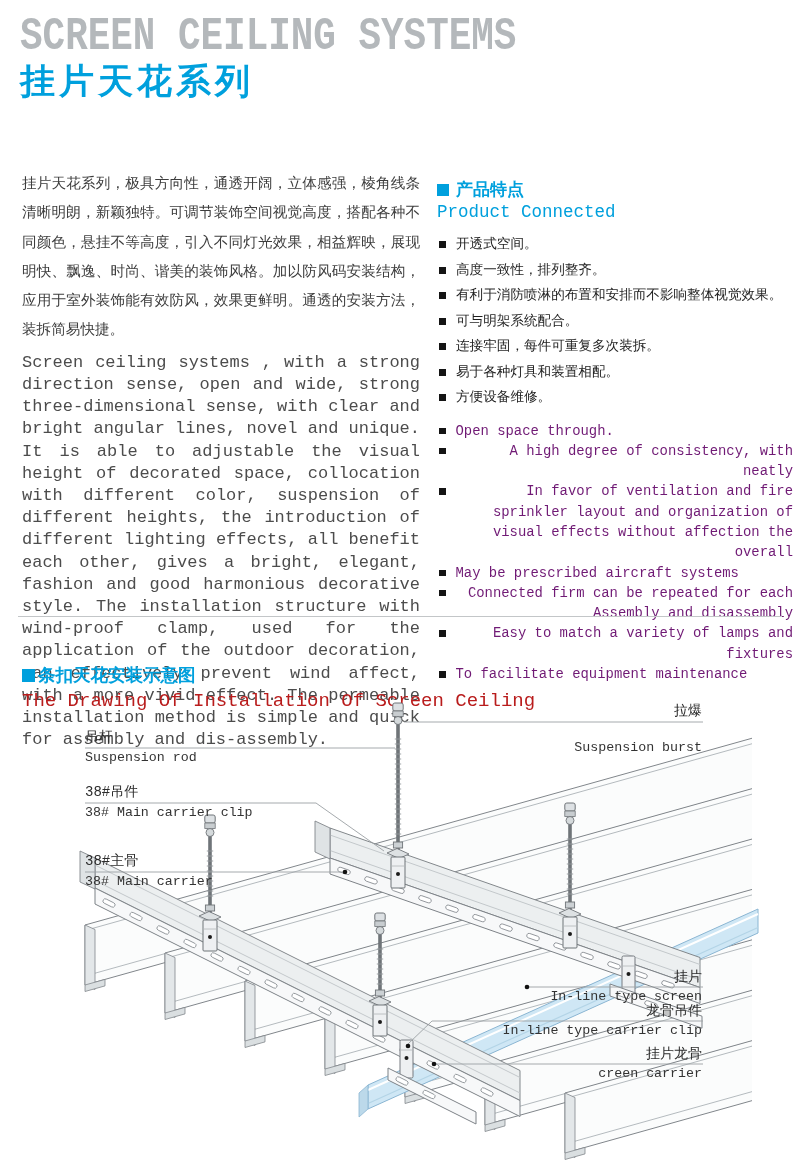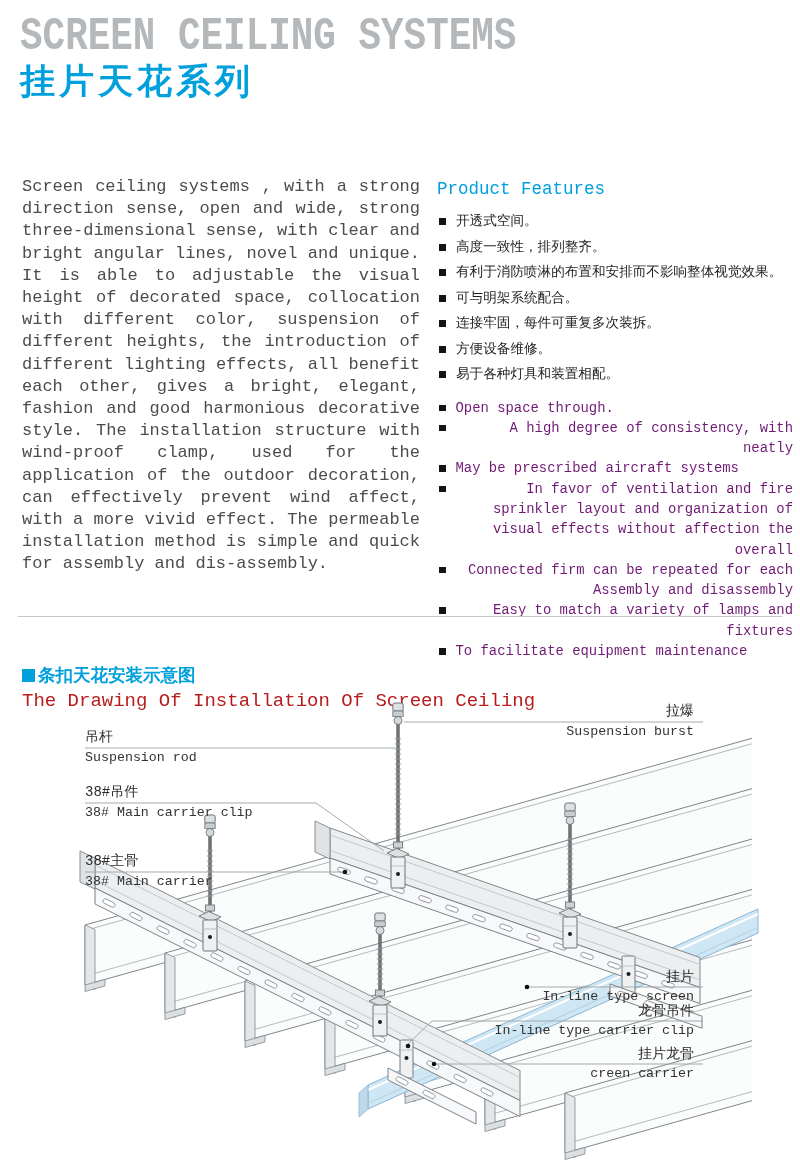--- a/index.html
+++ b/index.html
@@ -54,6 +54,7 @@
   <div class="abs title-zh">挂片天花系列</div>
 
   <div class="abs intro">
+    <div class="intro-zh">挂片天花系列，极具方向性，通透开阔，立体感强，棱角线条清晰明朗，新颖独特。可调节装饰空间视觉高度，搭配各种不同颜色，悬挂不等高度，引入不同灯光效果，相益辉映，展现明快、飘逸、时尚、谐美的装饰风格。加以防风码安装结构，应用于室外装饰能有效防风，效果更鲜明。通透的安装方法，装拆简易快捷。</div>
     <div class="intro-en">Screen ceiling systems , with a strong direction sense, open and wide, strong three-dimensional sense, with clear and bright angular lines, novel and unique. It is able to adjustable the visual height of decorated space, collocation with different color, suspension of different heights, the introduction of different lighting effects, all benefit each other, gives a bright, elegant, fashion and good harmonious decorative style. The installation structure with wind-proof clamp, used for the application of the outdoor decoration, can effectively prevent wind affect, with a more vivid effect. The permeable installation method is simple and quick for assembly and dis-assembly.</div>
   </div>
 

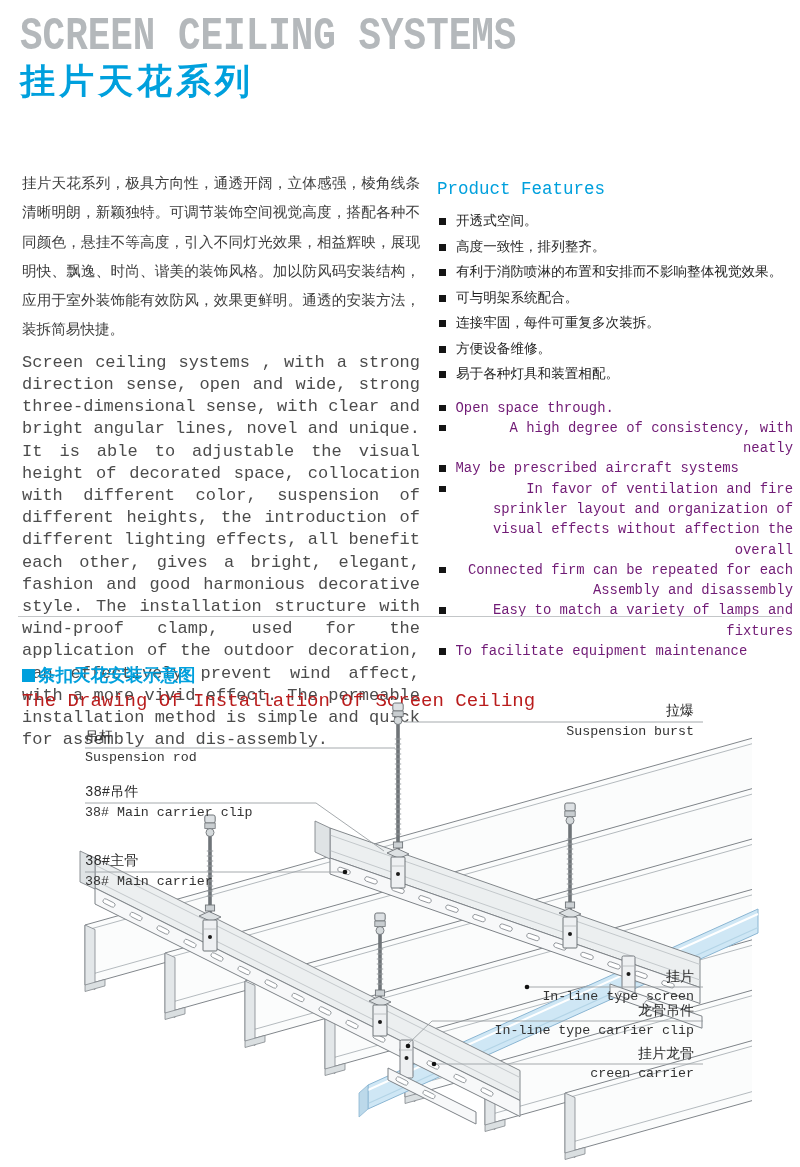--- a/index.html
+++ b/index.html
@@ -59,6 +59,10 @@
   </div>
 
   <div class="abs features">
+    <div class="feat-head-zh">
+      <span class="sq-blue"></span>
+      <span>产品特点</span>
+    </div>
     <div class="feat-head-en">Product Features</div>
     <ul class="feat zh">
       <li>

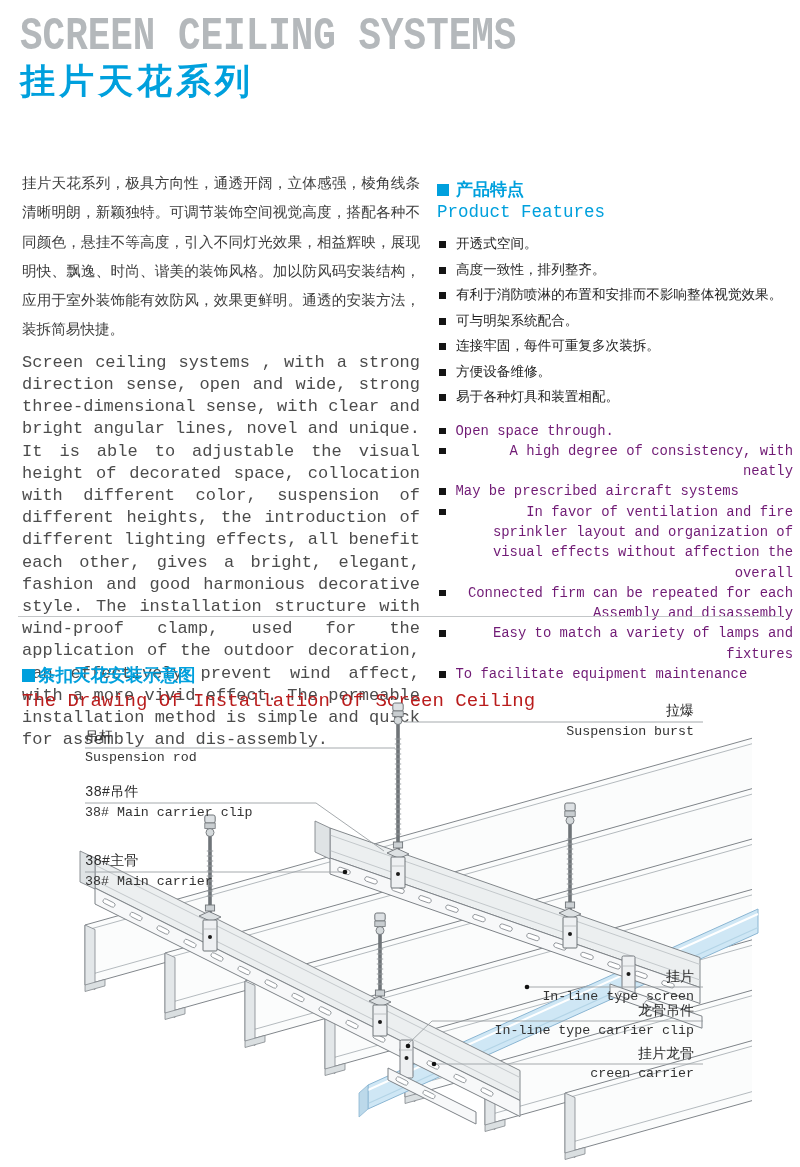--- a/index.html
+++ b/index.html
@@ -63,7 +63,7 @@
       <span class="sq-blue"></span>
       <span>产品特点</span>
     </div>
-    <div class="feat-head-en">Product Features</div>
+    <div class="feat-head-en">Product Connected</div>
     <ul class="feat zh">
       <li>
           <span class="sqb"></span>

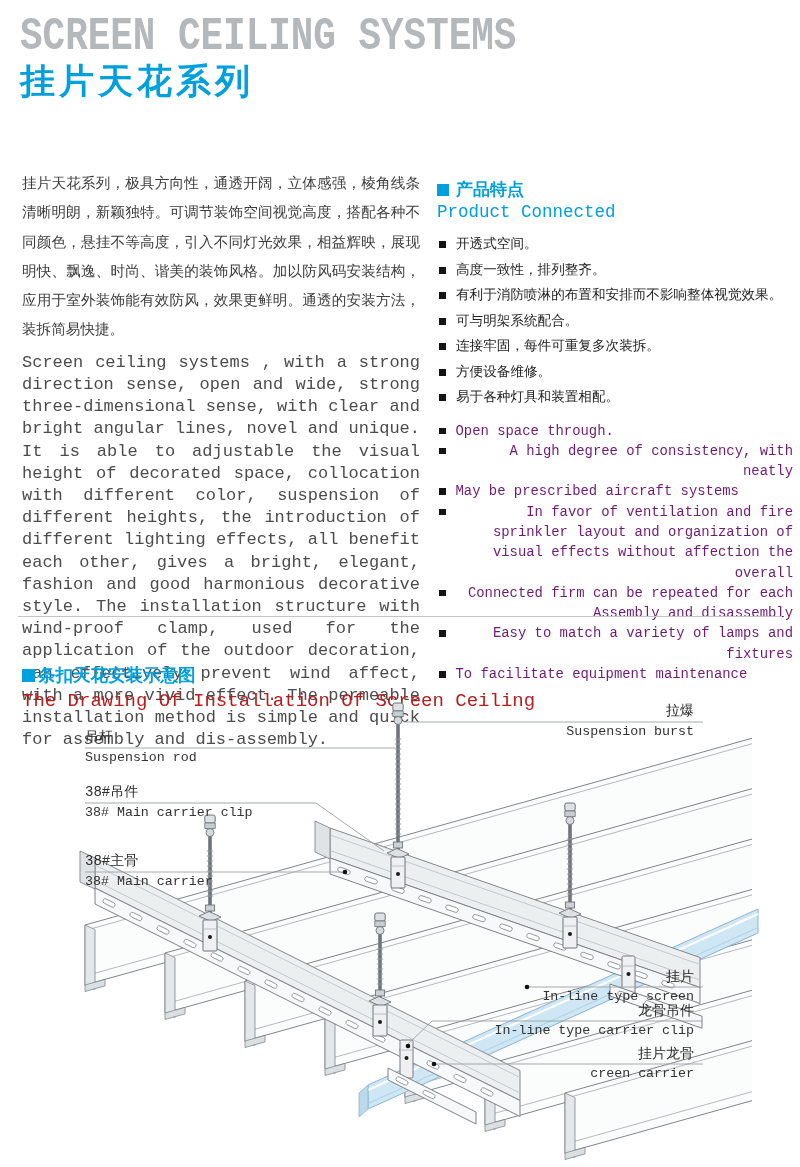--- a/index.html
+++ b/index.html
@@ -87,11 +87,11 @@
         </li>
       <li>
           <span class="sqb"></span>
+          <span>易于各种灯具和装置相配。</span>
+        </li>
+      <li>
+          <span class="sqb"></span>
           <span>方便设备维修。</span>
-        </li>
-      <li>
-          <span class="sqb"></span>
-          <span>易于各种灯具和装置相配。</span>
         </li>
     </ul>
     <ul class="feat en">

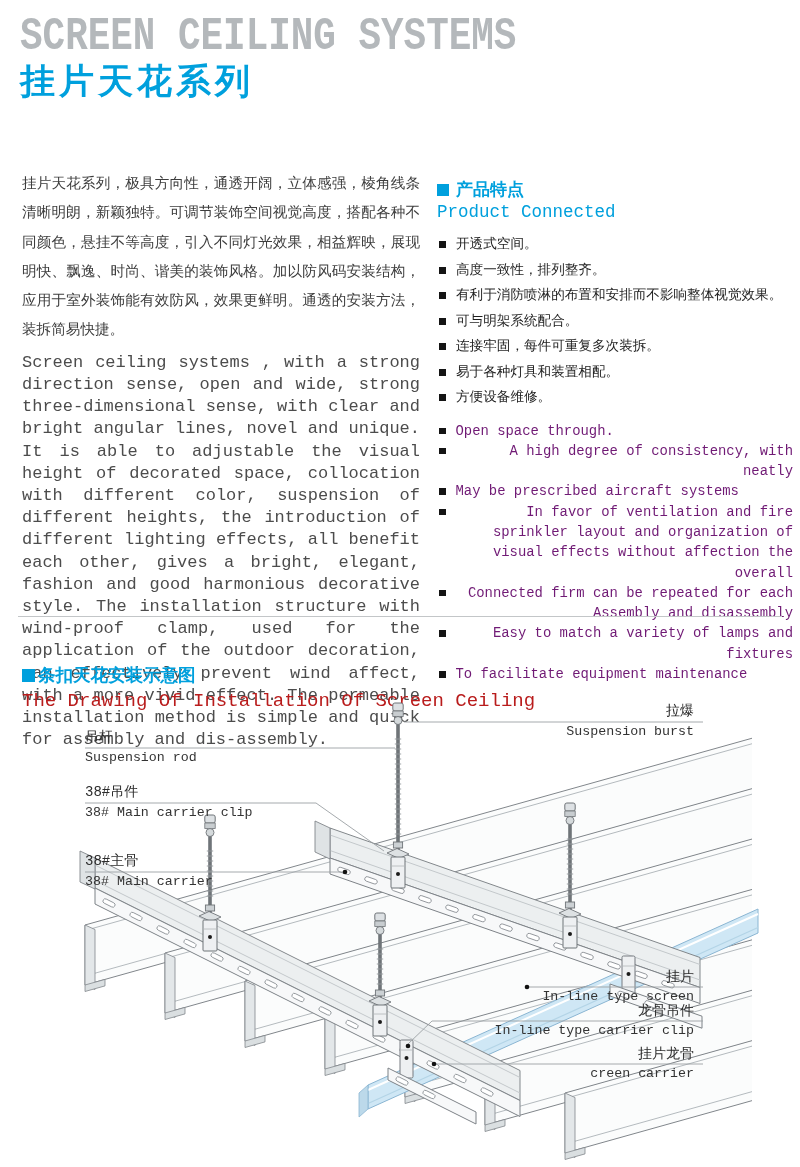--- a/index.html
+++ b/index.html
@@ -105,11 +105,11 @@
         </li>
       <li>
           <span class="sqb"></span>
+          <span>In favor of ventilation and fire sprinkler layout and organization of visual effects without affection the overall</span>
+        </li>
+      <li>
+          <span class="sqb"></span>
           <span>May be prescribed aircraft systems</span>
-        </li>
-      <li>
-          <span class="sqb"></span>
-          <span>In favor of ventilation and fire sprinkler layout and organization of visual effects without affection the overall</span>
         </li>
       <li>
           <span class="sqb"></span>

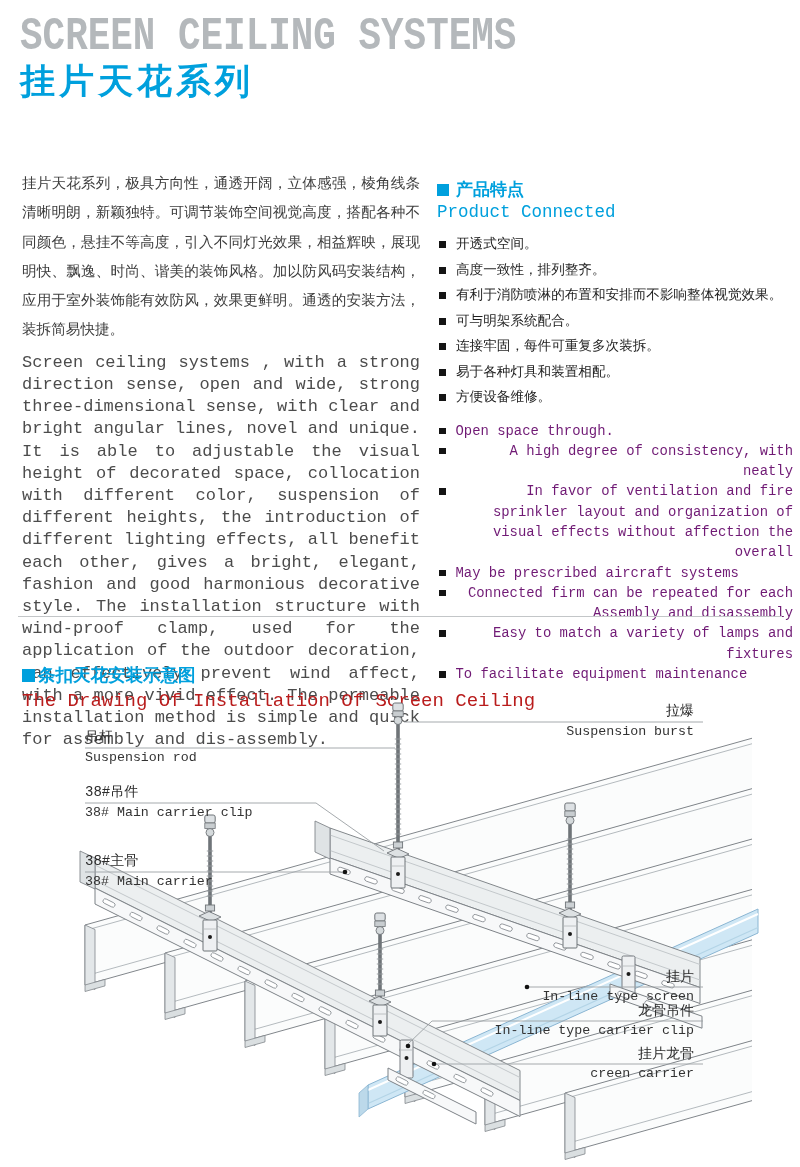--- a/index.html
+++ b/index.html
@@ -43,7 +43,7 @@
   .dgm-label{position:absolute;white-space:nowrap;}
   .dgm-label .zh{font-size:14px;color:#2b2b2b;}
   .dgm-label .en{font-size:13.3px;color:#333;}
-  .lab-right{right:106px;text-align:right;}
+  .lab-right{right:98px;text-align:right;}
 </style>
 </head>
 <body>

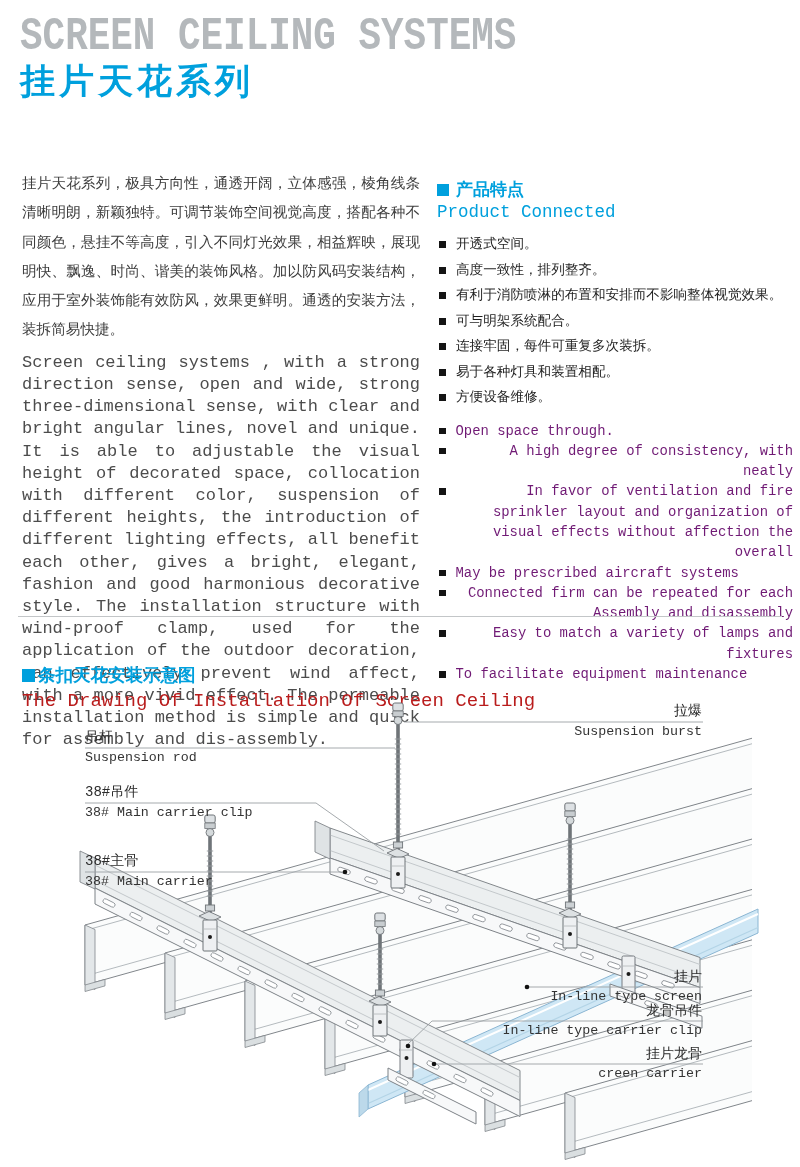--- a/index.html
+++ b/index.html
@@ -389,7 +389,7 @@
     </div>
     <div class="dgm-label lab-right" style="top:12px;">
       <div class="zh">拉爆</div>
-      <div class="en" style="margin-top:4px;">Suspension burst</div>
+      <div class="en" style="margin-top:20px;">Suspension burst</div>
     </div>
     <div class="dgm-label lab-right" style="top:278px;">
       <div class="zh">挂片</div>

